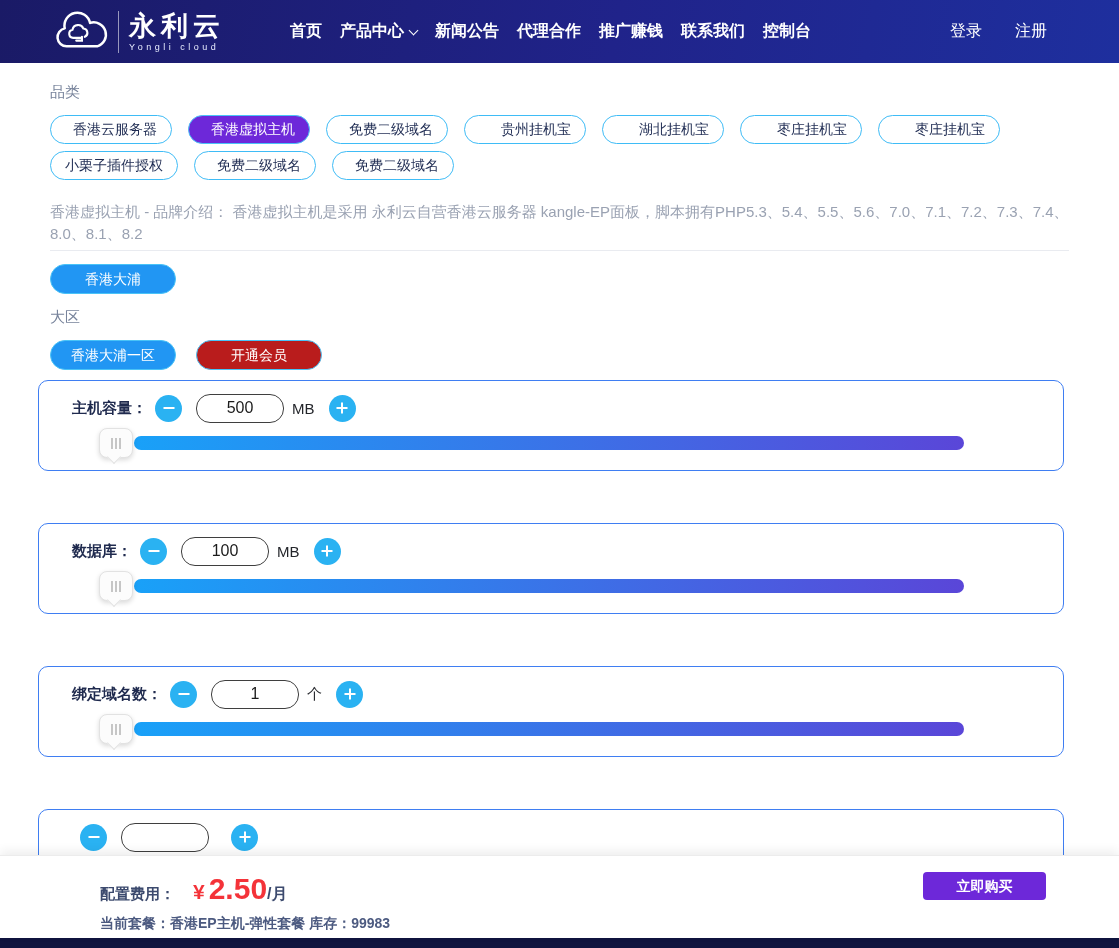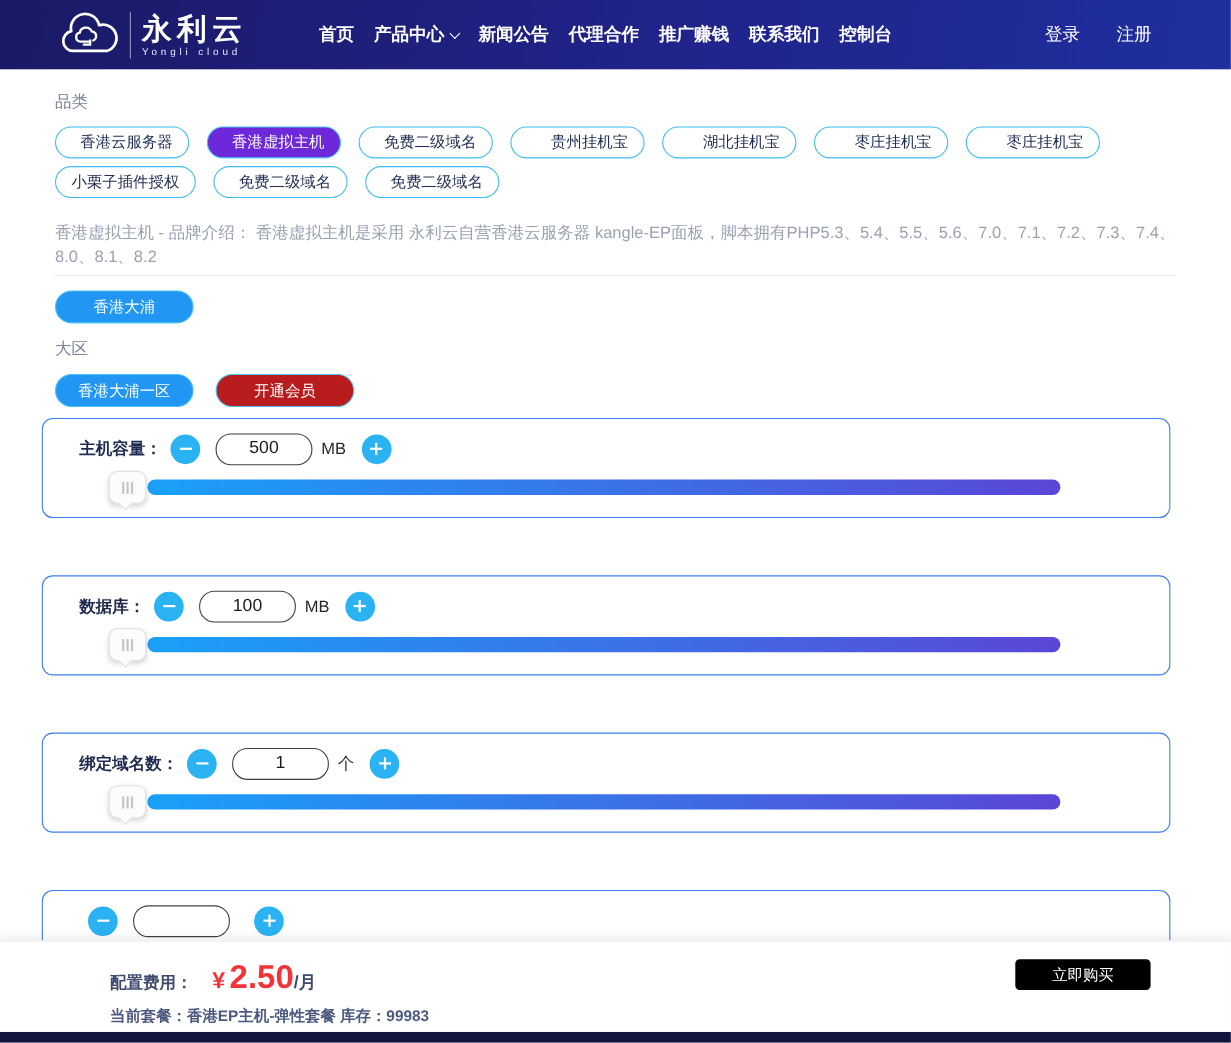--- a/index.html
+++ b/index.html
@@ -74,8 +74,8 @@
   .cost-price { font-size:30px; font-weight:700; color:#f43339; }
   .cost-per { font-size:16px; font-weight:700; color:#3c4a6e; }
   .plan-line { margin:9px 0 0 100px; font-size:14px; font-weight:700; color:#4c5a80; }
-  .buy-btn { position:absolute; right:73px; top:16px; width:123px; height:28px; background:#000000;
-    border-radius:4px; color:#fff; font-size:14px; font-weight:400; line-height:28px; text-align:center; cursor:pointer; }
+  .buy-btn { position:absolute; right:73px; top:16px; width:123px; height:28px; background:#6d28d9;
+    border-radius:4px; color:#fff; font-size:14px; font-weight:700; line-height:28px; text-align:center; cursor:pointer; }
   .bottom-strip { position:absolute; left:0; bottom:0; width:100%; height:10px; background:#10143e; }
 </style>
 </head>

